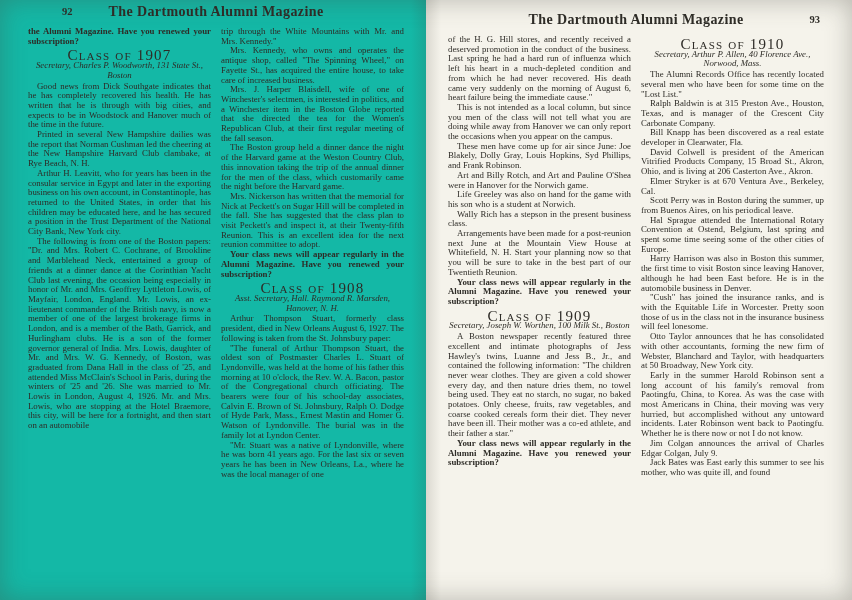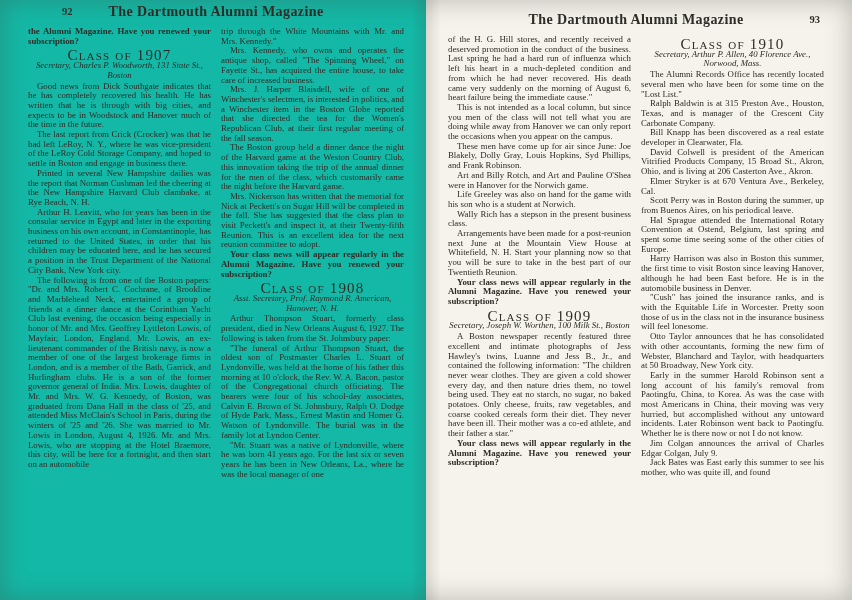--- a/index.html
+++ b/index.html
@@ -56,7 +56,6 @@
           <p class="blk heading">Class of 1907</p>
           <p class="blk secretary">Secretary, Charles P. Woodworth, 131 State St., Boston</p>
           <p class="blk para">Good news from Dick Southgate indicates that he has completely recovered his health. He has written that he is through with big cities, and expects to be in Woodstock and Hanover much of the time in the future.</p>
-          <p class="blk para">The last report from Crick (Crocker) was that he had left LeRoy, N. Y., where he was vice-president of the LeRoy Cold Storage Company, and hoped to settle in Boston and engage in business there.</p>
           <p class="blk para">Printed in several New Hampshire dailies was the report that Norman Cushman led the cheering at the New Hampshire Harvard Club clambake, at Rye Beach, N. H.</p>
           <p class="blk para">Arthur H. Leavitt, who for years has been in the consular service in Egypt and later in the exporting business on his own account, in Constantinople, has returned to the United States, in order that his children may be educated here, and he has secured a position in the Trust Department of the National City Bank, New York city.</p>
           <p class="blk para">The following is from one of the Boston papers: "Dr. and Mrs. Robert C. Cochrane, of Brookline and Marblehead Neck, entertained a group of friends at a dinner dance at the Corinthian Yacht Club last evening, the occasion being especially in honor of Mr. and Mrs. Geoffrey Lyttleton Lowis, of Mayfair, London, England. Mr. Lowis, an ex-lieutenant commander of the British navy, is now a member of one of the largest brokerage firms in London, and is a member of the Bath, Garrick, and Hurlingham clubs. He is a son of the former governor general of India. Mrs. Lowis, daughter of Mr. and Mrs. W. G. Kennedy, of Boston, was graduated from Dana Hall in the class of '25, and attended Miss McClain's School in Paris, during the winters of '25 and '26. She was married to Mr. Lowis in London, August 4, 1926. Mr. and Mrs. Lowis, who are stopping at the Hotel Braemore, this city, will be here for a fortnight, and then start on an automobile</p>

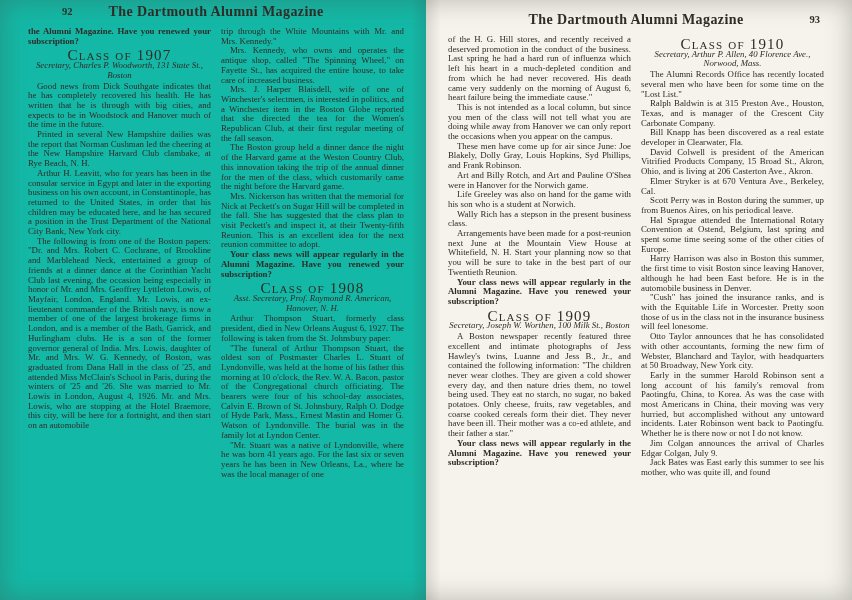--- a/index.html
+++ b/index.html
@@ -68,7 +68,7 @@
           <p class="blk para">Mrs. Nickerson has written that the memorial for Nick at Peckett's on Sugar Hill will be completed in the fall. She has suggested that the class plan to visit Peckett's and inspect it, at their Twenty-fifth Reunion. This is an excellent idea for the next reunion committee to adopt.</p>
           <p class="blk bold">Your class news will appear regularly in the Alumni Magazine. Have you renewed your subscription?</p>
           <p class="blk heading">Class of 1908</p>
-          <p class="blk secretary">Asst. Secretary, Prof. Raymond R. American, Hanover, N. H.</p>
+          <p class="blk secretary">Asst. Secretary, Hall. Raymond R. Marsden, Hanover, N. H.</p>
           <p class="blk para">Arthur Thompson Stuart, formerly class president, died in New Orleans August 6, 1927. The following is taken from the St. Johnsbury paper:</p>
           <p class="blk para">"The funeral of Arthur Thompson Stuart, the oldest son of Postmaster Charles L. Stuart of Lyndonville, was held at the home of his father this morning at 10 o'clock, the Rev. W. A. Bacon, pastor of the Congregational church officiating. The bearers were four of his school-day associates, Calvin E. Brown of St. Johnsbury, Ralph O. Dodge of Hyde Park, Mass., Ernest Mastin and Homer G. Watson of Lyndonville. The burial was in the family lot at Lyndon Center.</p>
           <p class="blk para">"Mr. Stuart was a native of Lyndonville, where he was born 41 years ago. For the last six or seven years he has been in New Orleans, La., where he was the local manager of one</p>

